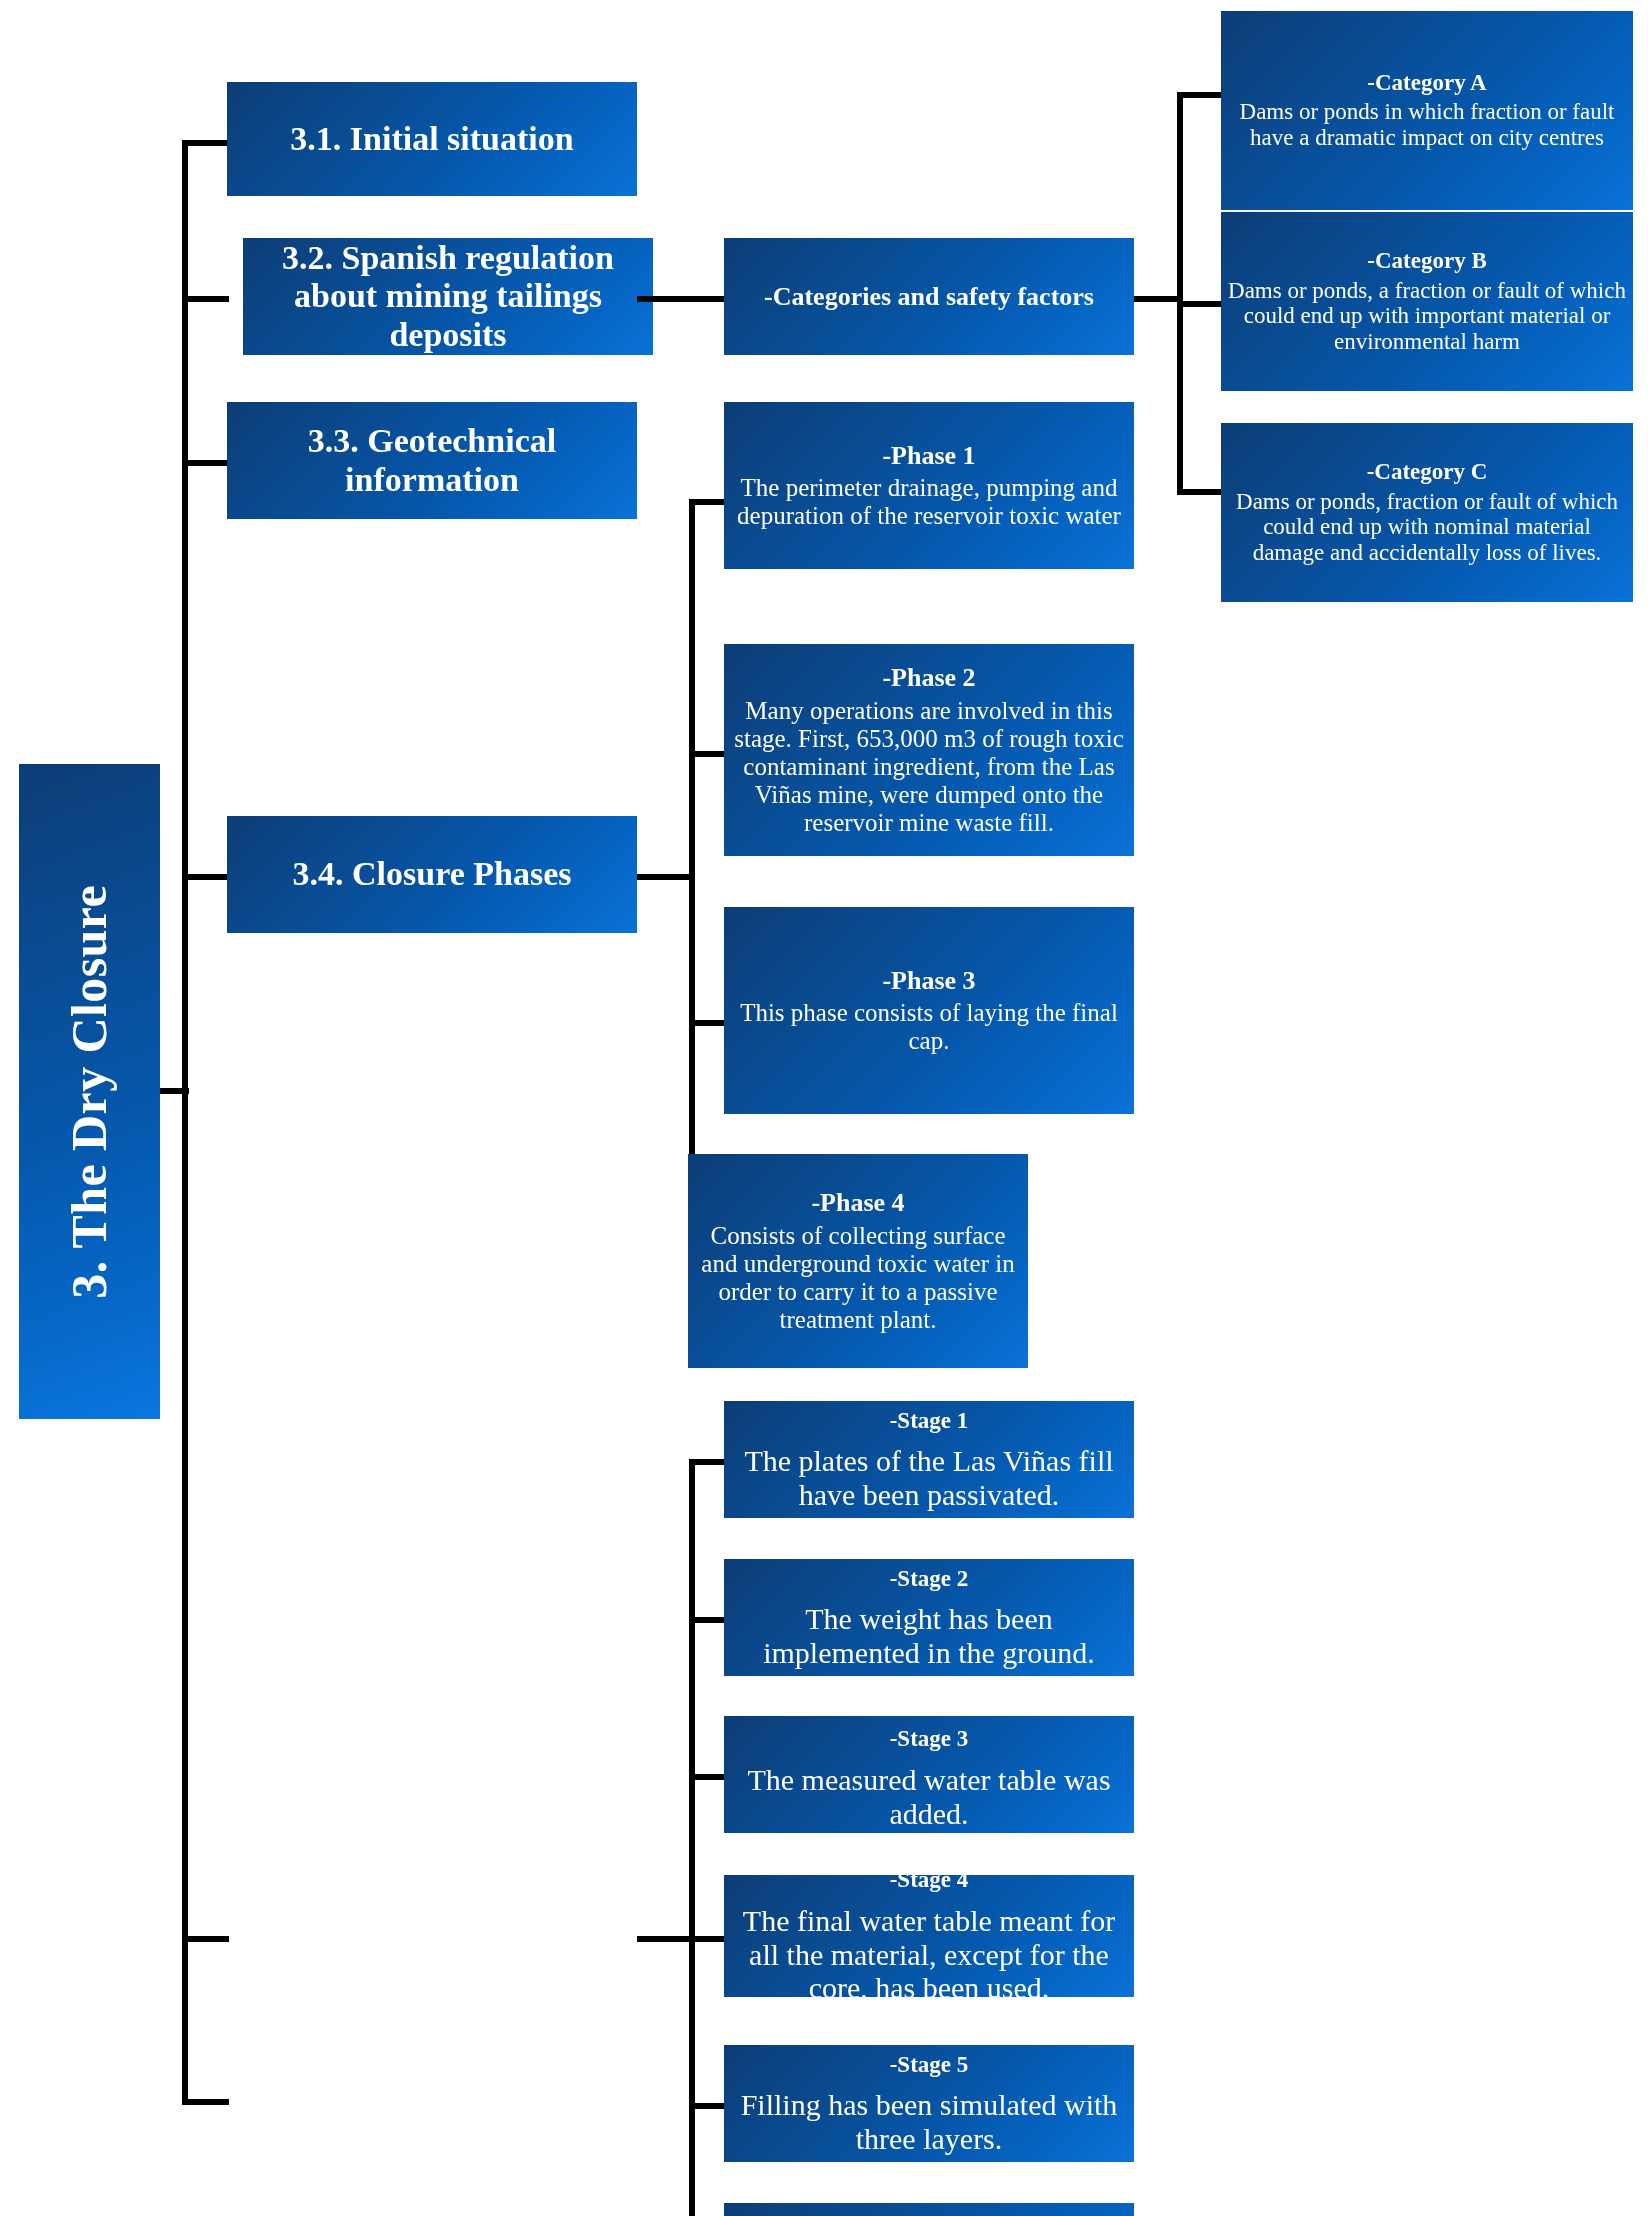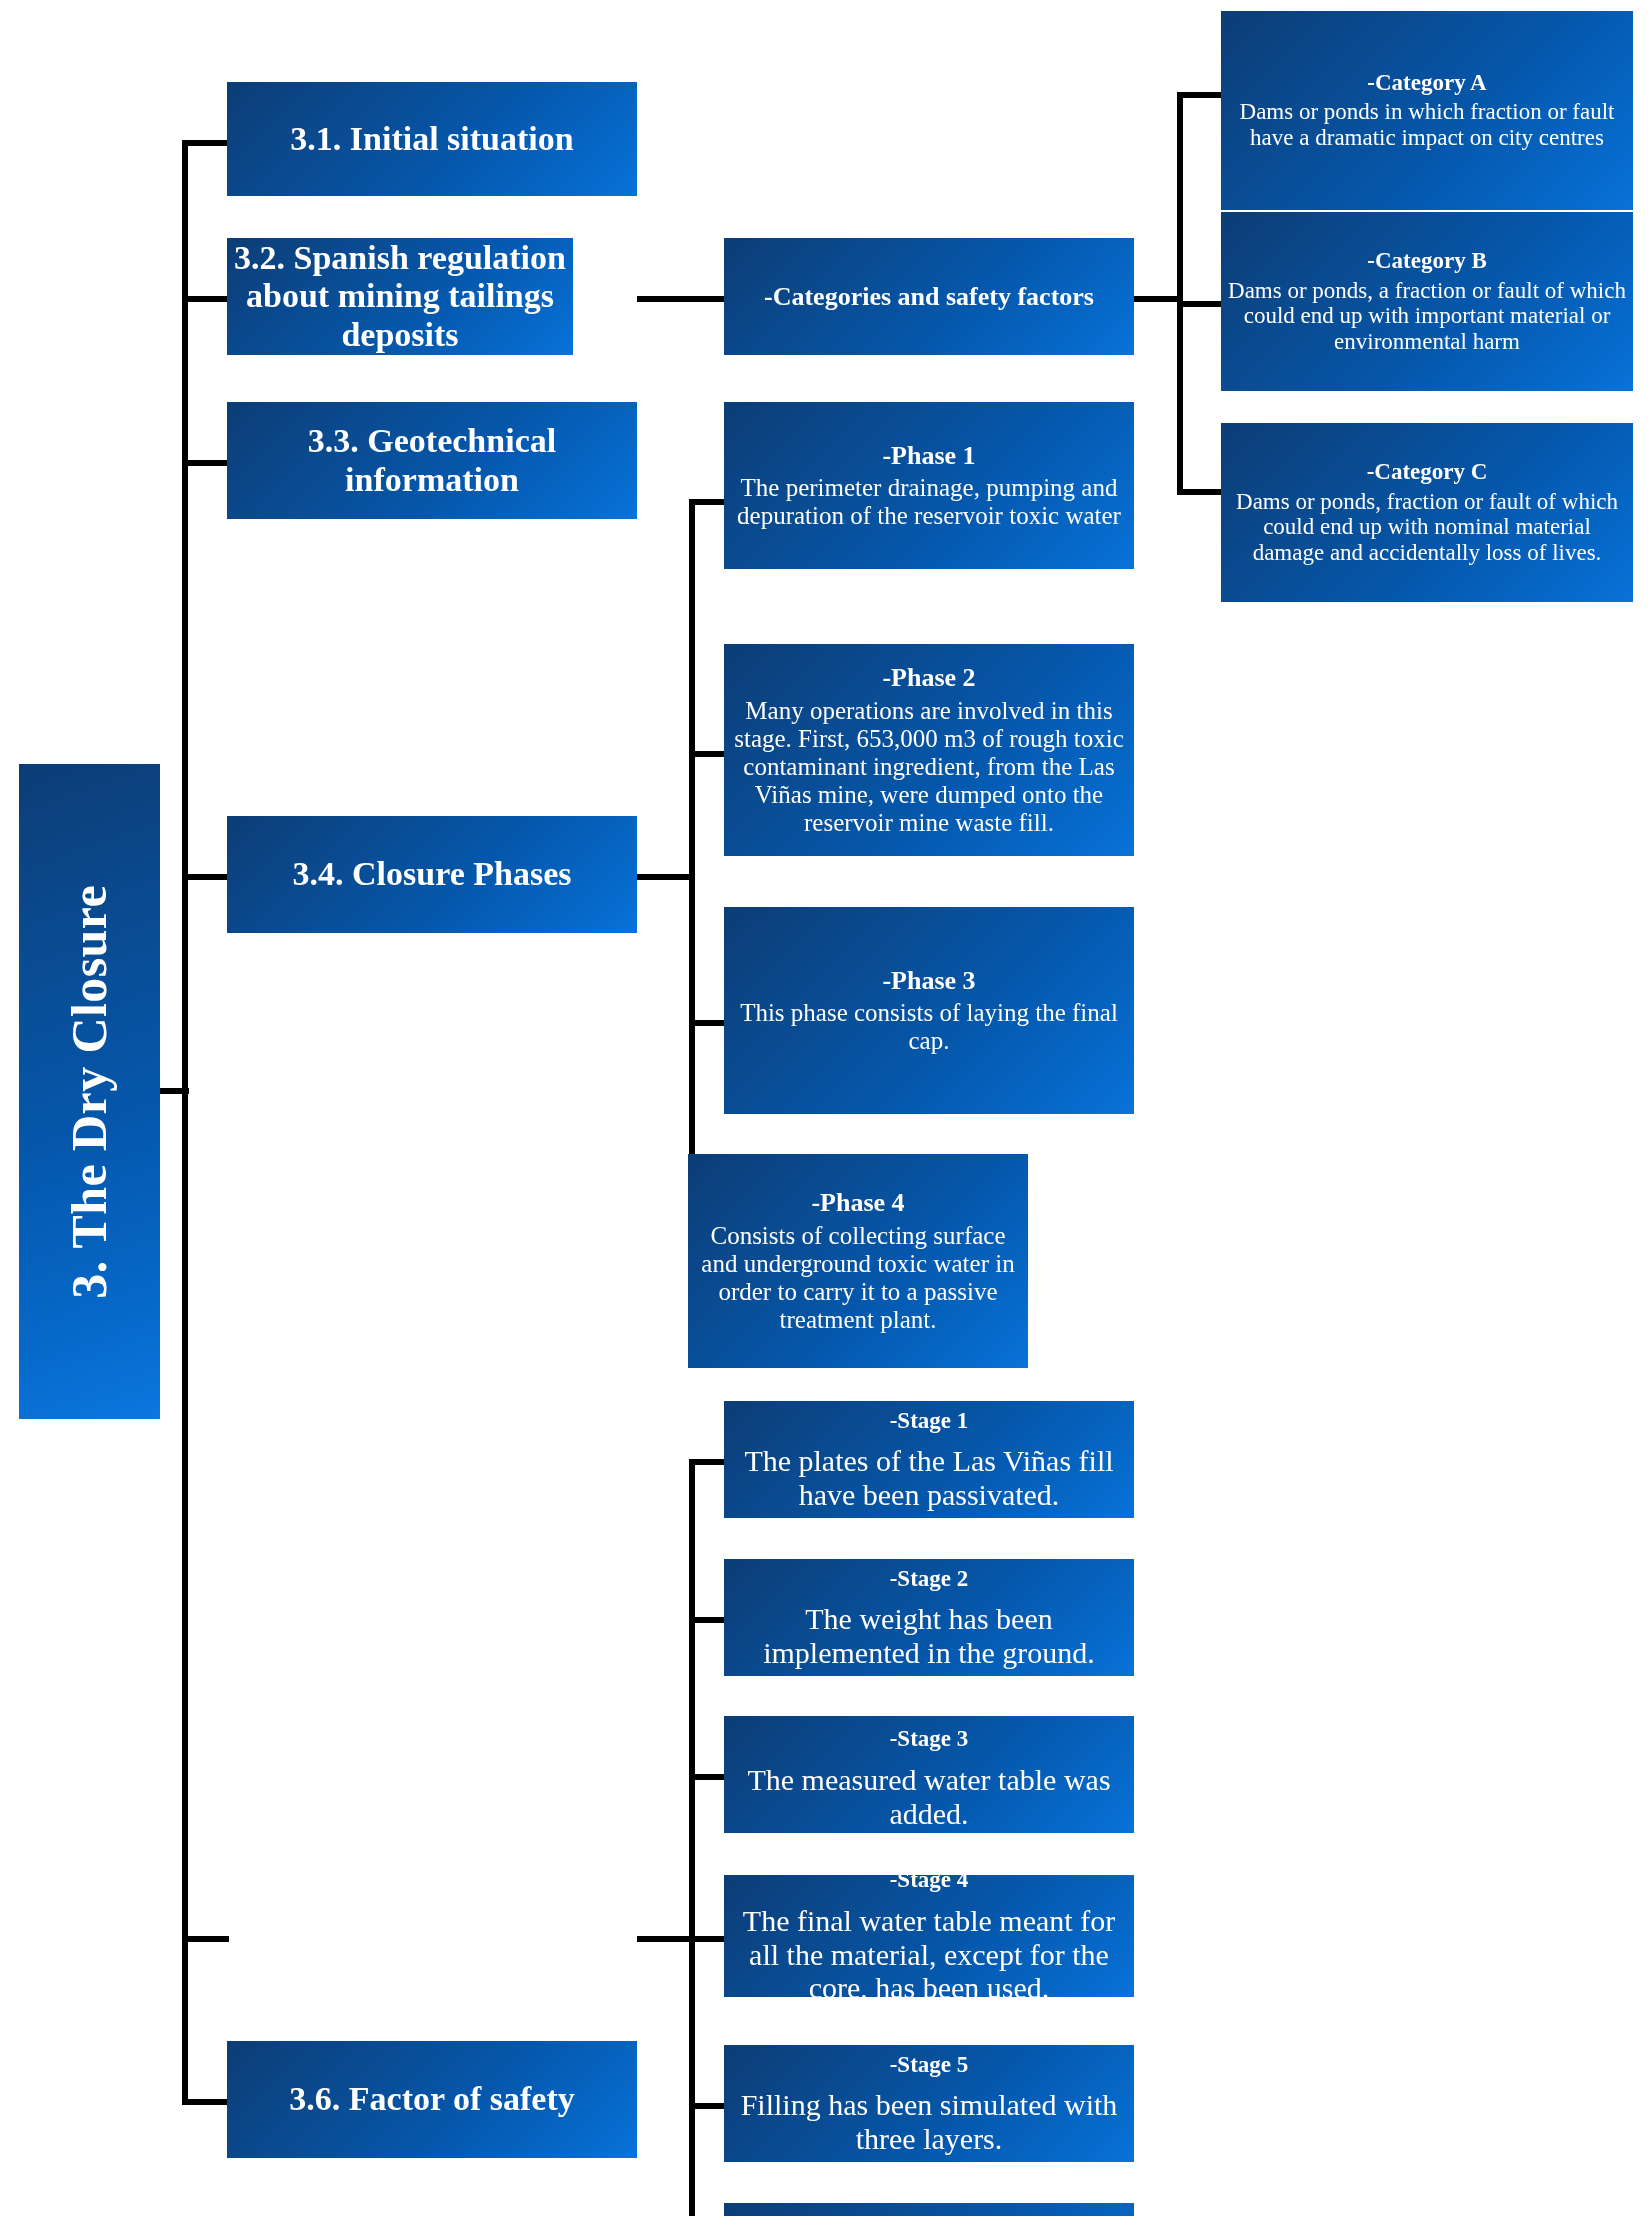--- a/index.html
+++ b/index.html
@@ -77,7 +77,7 @@
     <span class="ttl">3.1. Initial situation</span>
   </div>
 
-  <div class="node lvl1" style="left:227px;top:238px;width:346px;height:117px;">
+  <div class="node lvl1" style="left:243px;top:238px;width:410px;height:117px;">
     <span class="ttl">3.2. Spanish regulation about mining tailings deposits</span>
   </div>
 

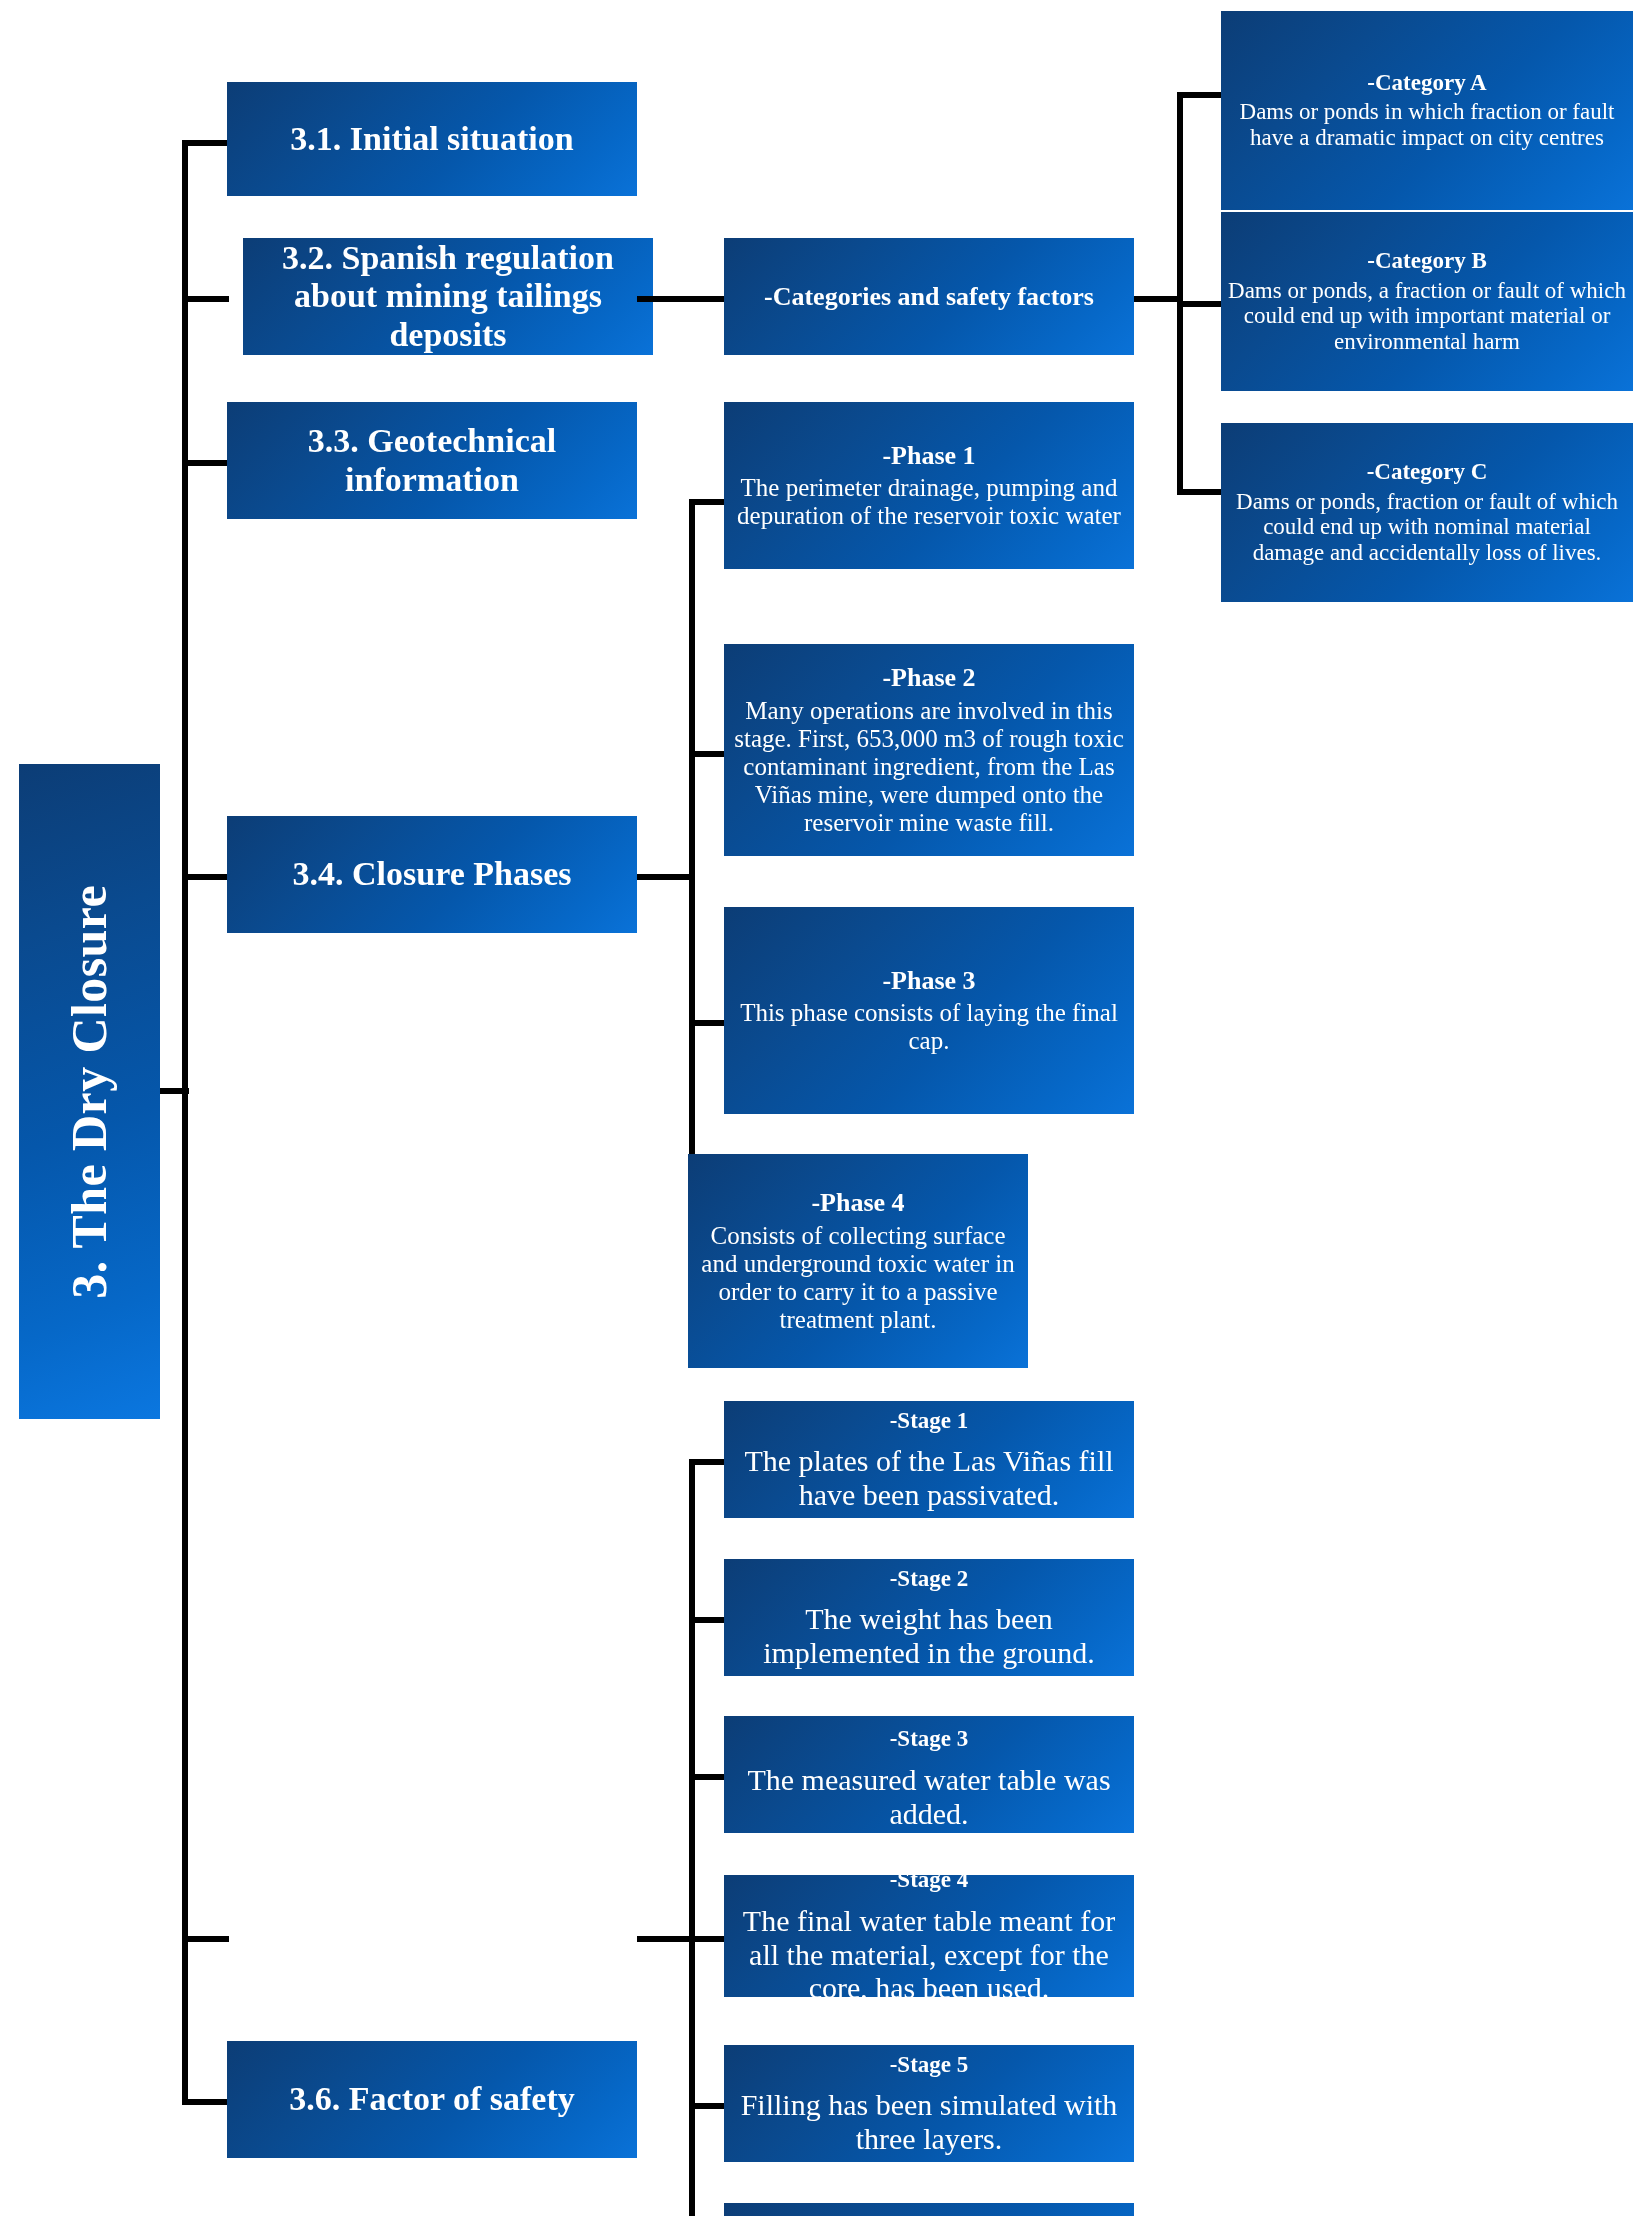--- a/index.html
+++ b/index.html
@@ -90,9 +90,6 @@
   </div>
 
 
-  <div class="node lvl1" style="left:227px;top:2041px;width:410px;height:117px;">
-    <span class="ttl">3.6. Factor of safety</span>
-  </div>
 
   <div class="hline" style="left:637px;top:296px;width:89px;"></div>
 

